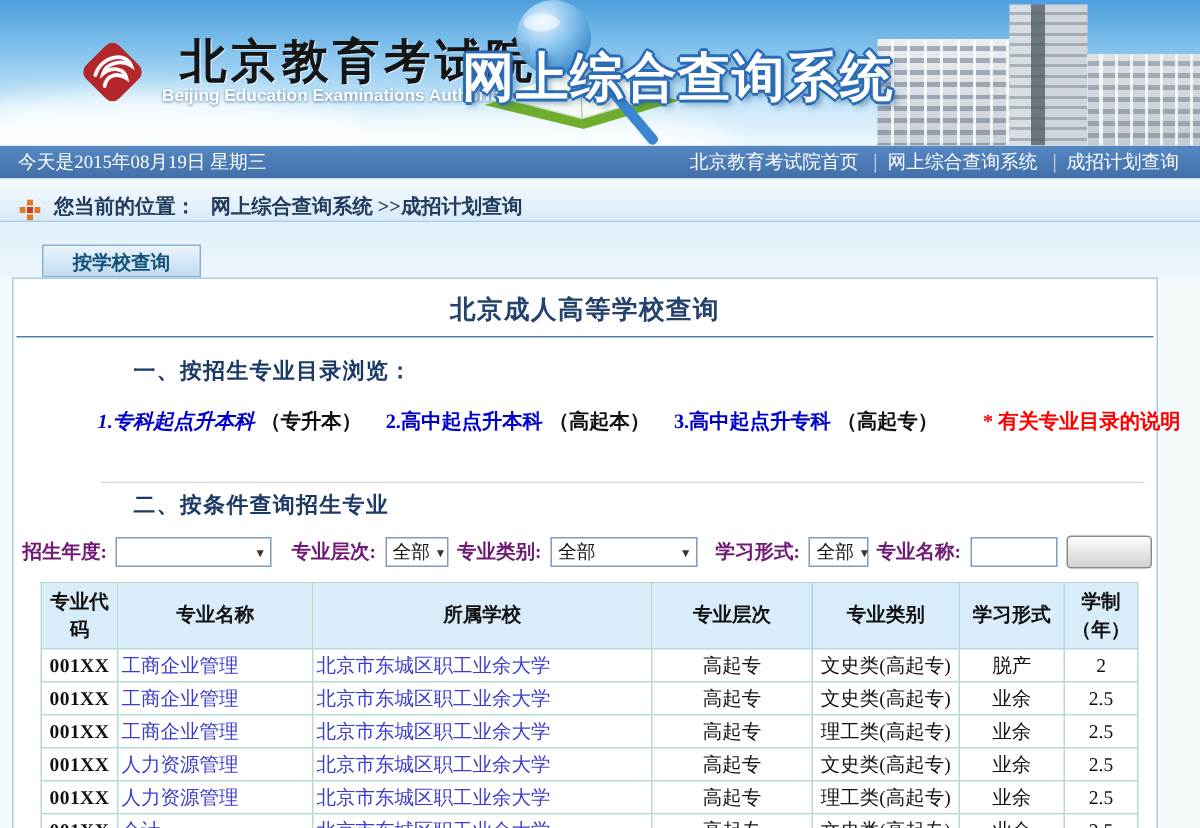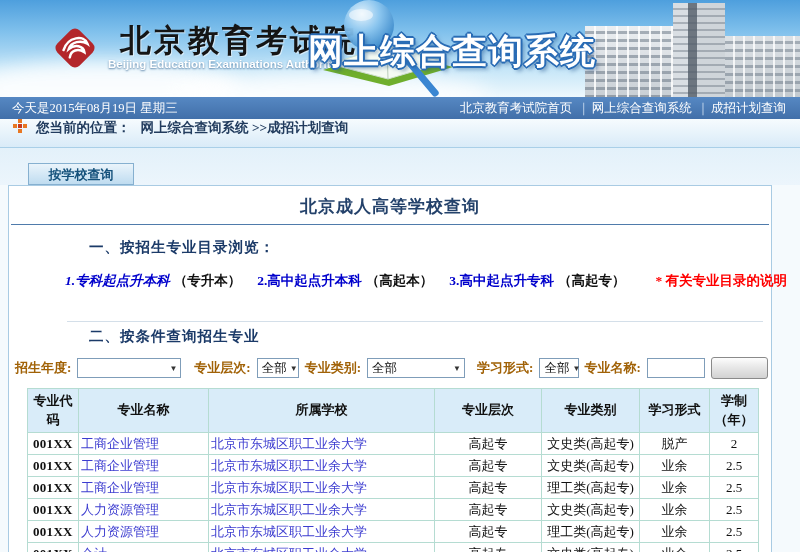--- a/index.html
+++ b/index.html
@@ -73,7 +73,7 @@
 
   
   .breadcrumb {
-    height:29px; display:flex; align-items:flex-start; padding-left:13px;
+    height:29px; display:flex; align-items:flex-end; padding-left:13px;
     font-size:13.5px; font-weight:bold; color:#223c5e;
     background: linear-gradient(180deg,#f6fbfe,#d9ebf8);
     border-bottom: 1px solid #a9cfe8;

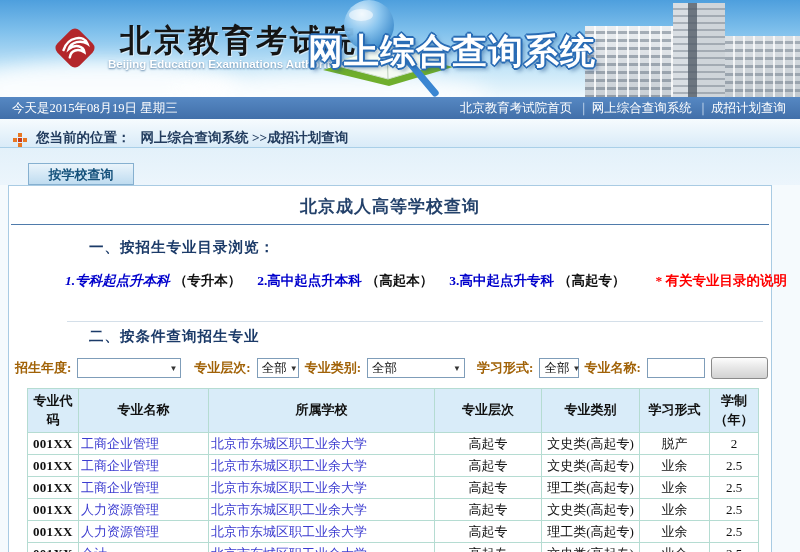--- a/index.html
+++ b/index.html
@@ -118,7 +118,7 @@
     display:flex; align-items:center; margin:9px 0 0 0; padding-left:6px;
     font-size:13px; height:26px; white-space:nowrap;
   }
-  .flabel { color:#a16207; font-weight:bold; margin-right:6px; }
+  .flabel { color:#701a75; font-weight:bold; margin-right:6px; }
   .ml13 { margin-left:13px; } .ml6 { margin-left:6px; } .ml12 { margin-left:12px; } .ml5 { margin-left:5px; }
   .select {
     height:20px; border:1px solid #7f9db9; background:#fff;

